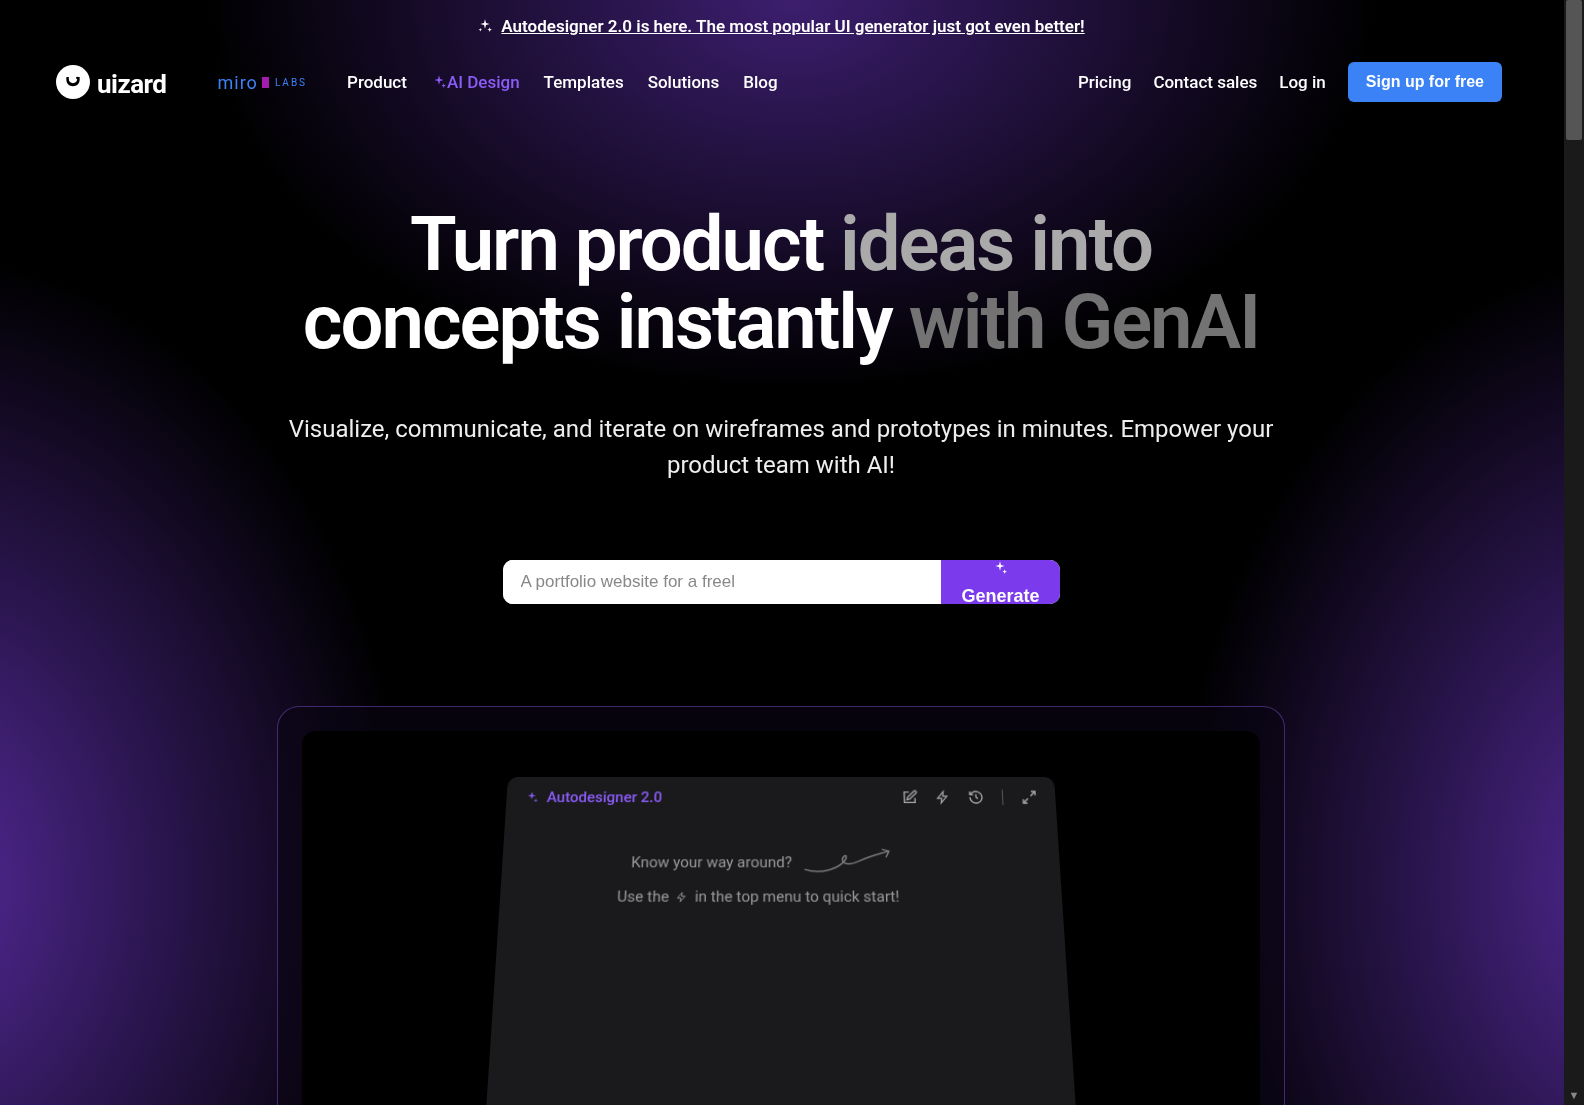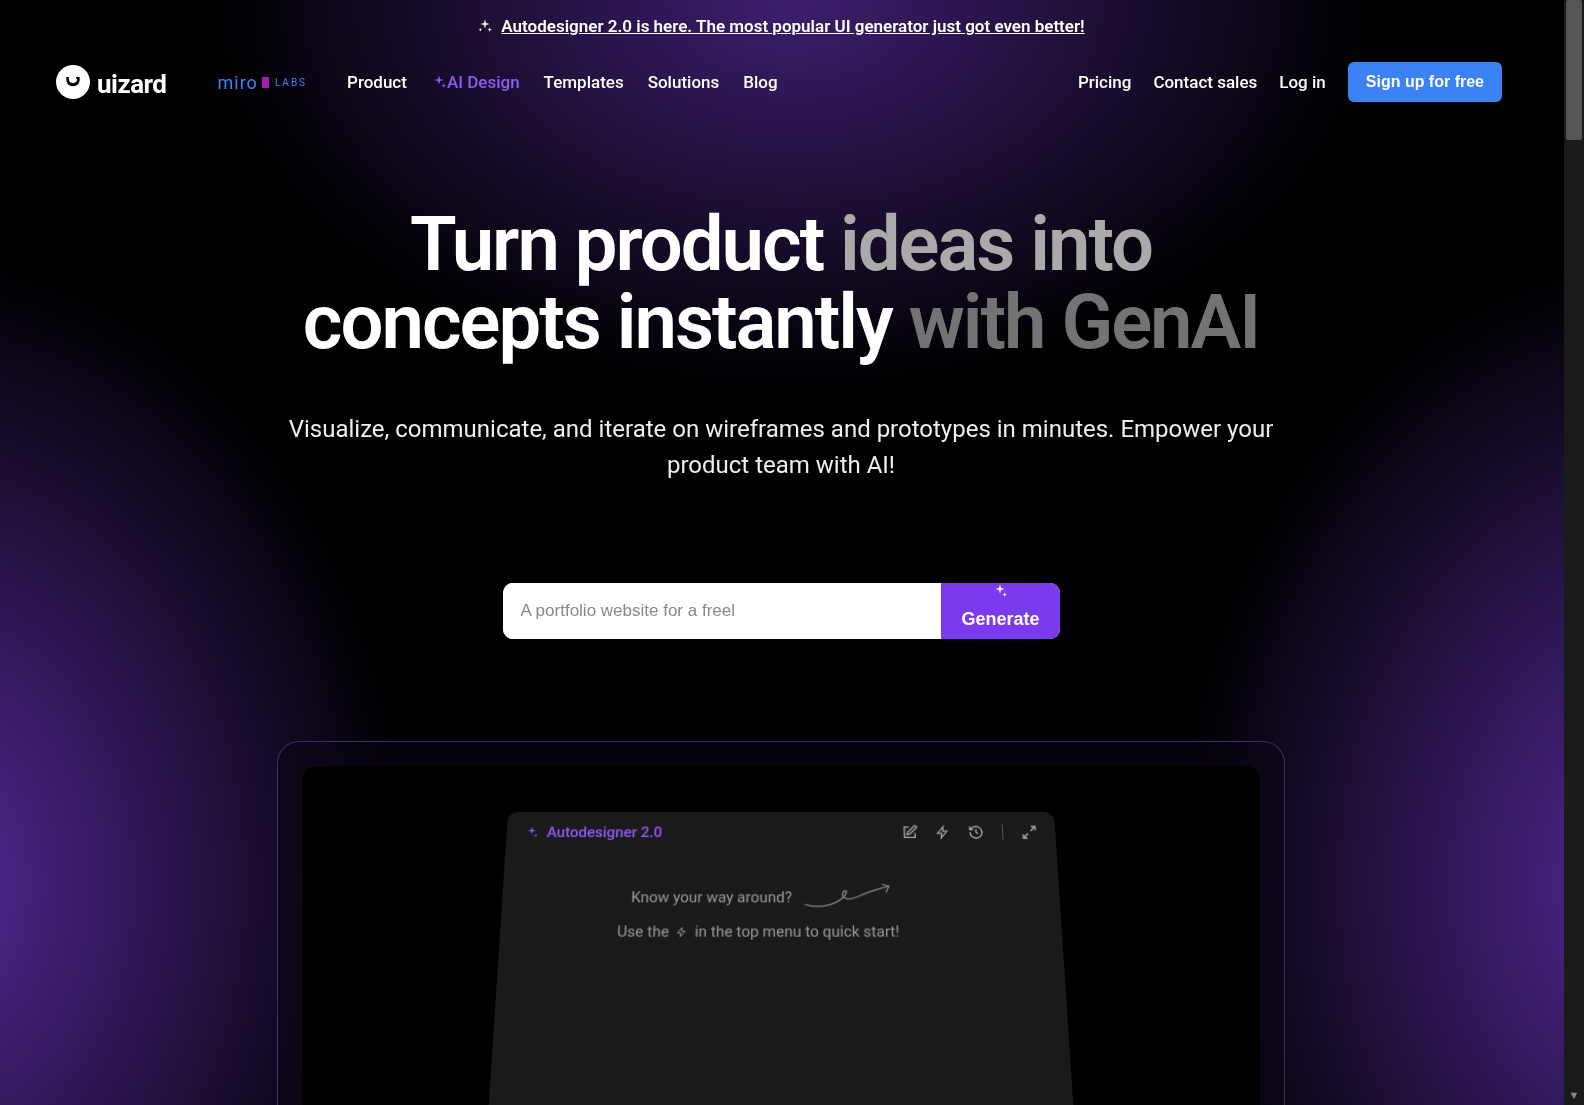--- a/index.html
+++ b/index.html
@@ -180,13 +180,13 @@
     }
 
     .prompt-bar {
-      margin: 100px auto 0 auto;
+      margin: 77px auto 0 auto;
       width: 557px;
       display: flex;
       background: #fff;
       border-radius: 10px;
       overflow: hidden;
-      height: 56px;
+      height: 44px;
       box-shadow: 0 8px 30px rgba(0,0,0,0.4);
     }
 

